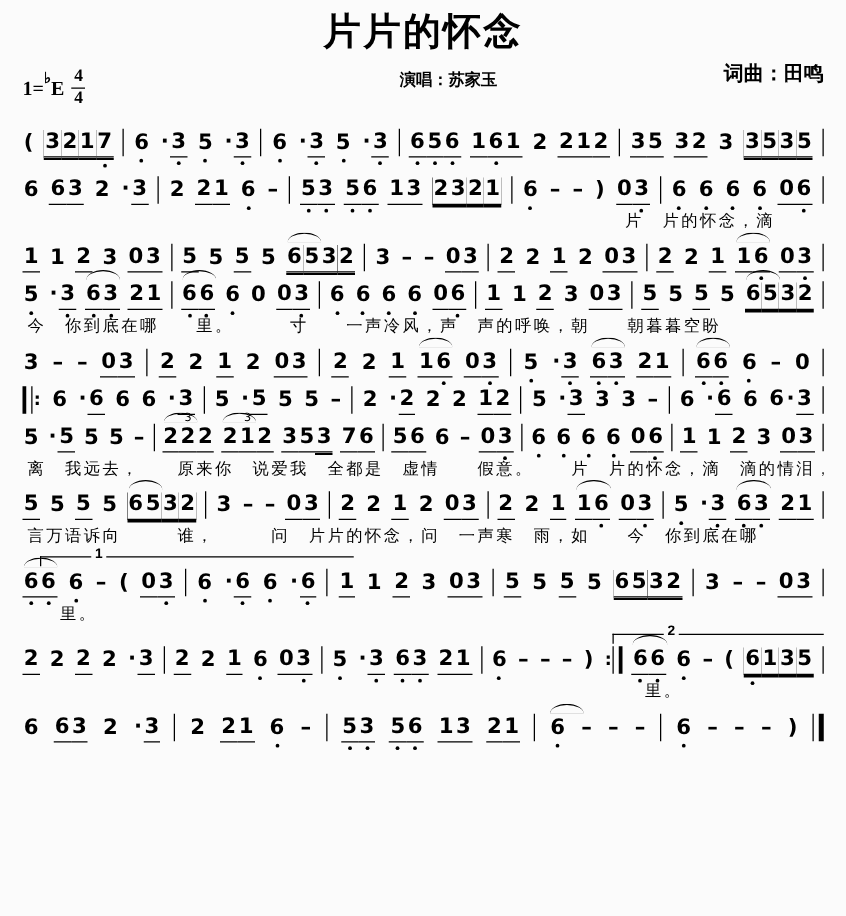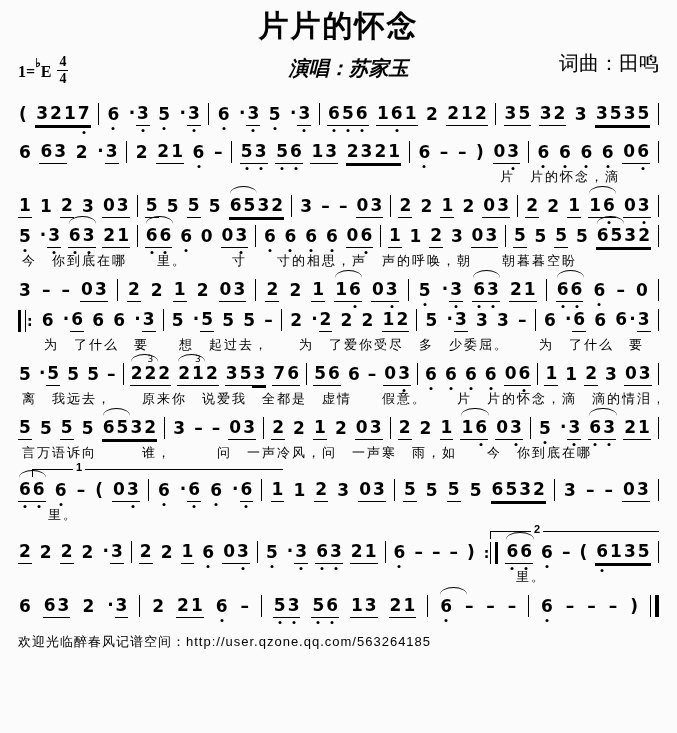--- a/index.html
+++ b/index.html
@@ -20,7 +20,7 @@
   .ts{display:inline-flex;flex-direction:column;line-height:1;font-size:14px;text-align:center;}
   .ts .tsn{border-bottom:1px solid #000;padding:0 2px 1px 2px;}
   .ts .tsd{padding-top:1px;}
-  .singer{font-size:20px;font-weight:bold;margin-top:8px;margin-left:70px;font-style:italic;}
+  .singer{font-size:13px;font-weight:bold;margin-top:8px;margin-left:70px;}
   .wright{font-size:20px;font-weight:normal;text-align:right;line-height:1.6;}
 
   

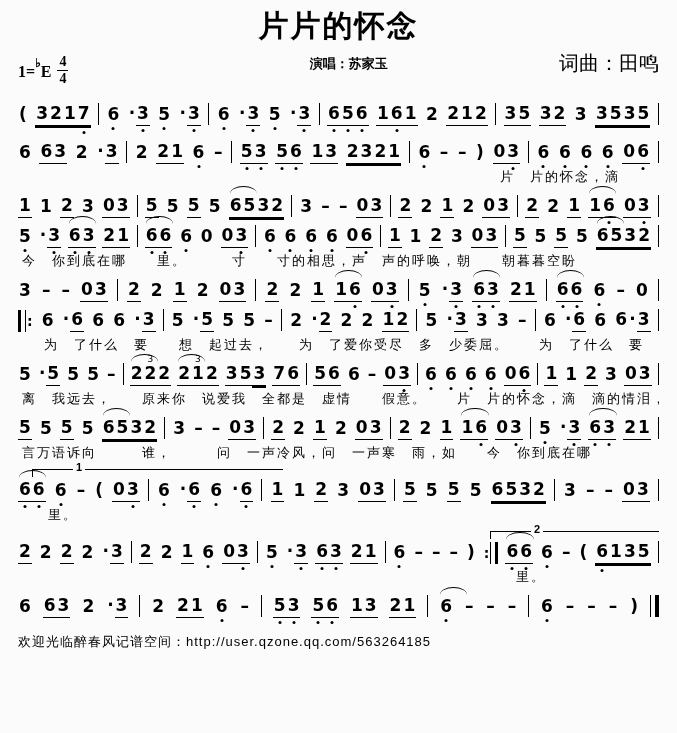--- a/index.html
+++ b/index.html
@@ -21,7 +21,7 @@
   .ts .tsn{border-bottom:1px solid #000;padding:0 2px 1px 2px;}
   .ts .tsd{padding-top:1px;}
   .singer{font-size:13px;font-weight:bold;margin-top:8px;margin-left:70px;}
-  .wright{font-size:20px;font-weight:normal;text-align:right;line-height:1.6;}
+  .wright{font-size:16px;font-weight:bold;text-align:right;line-height:1.6;}
 
   
   .mblock{position:relative;}

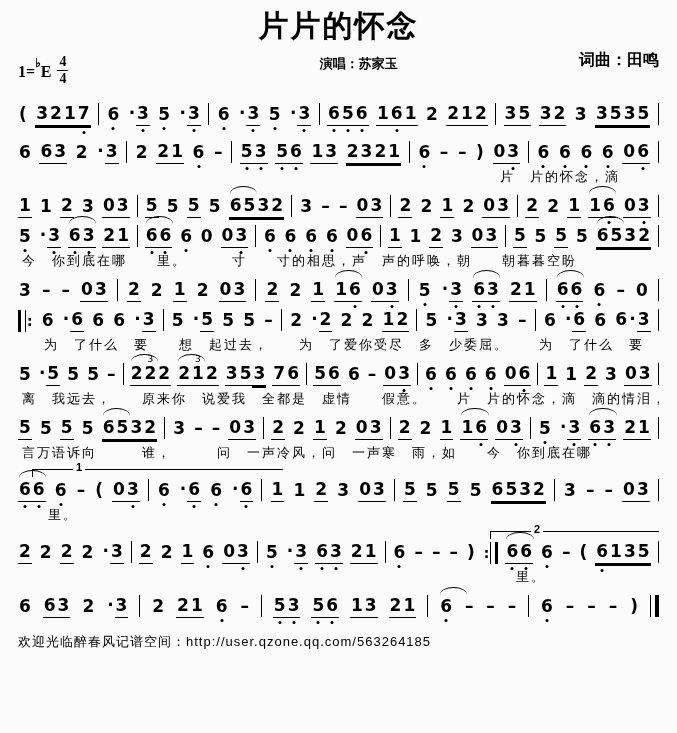--- a/index.html
+++ b/index.html
@@ -193,7 +193,7 @@
           <span class="ntoken"><span class="nchar u2 arc">6</span><span class="nchar u2">5</span><span class="nchar u2">3</span><span class="nchar u2">2</span></span>
           <span class="bar"></span>
         </div>
-        <div class="lyrics" style="padding-left: 4px;">今　你到底在哪　　里。　　　寸　　寸的相思，声　声的呼唤，朝　　朝暮暮空盼</div>
+        <div class="lyrics" style="padding-left: 4px;">今　你到底在哪　　里。　　　寸　　一声冷风，声　声的呼唤，朝　　朝暮暮空盼</div>
       </div>
       <div class="mblock">
         <div class="mline">

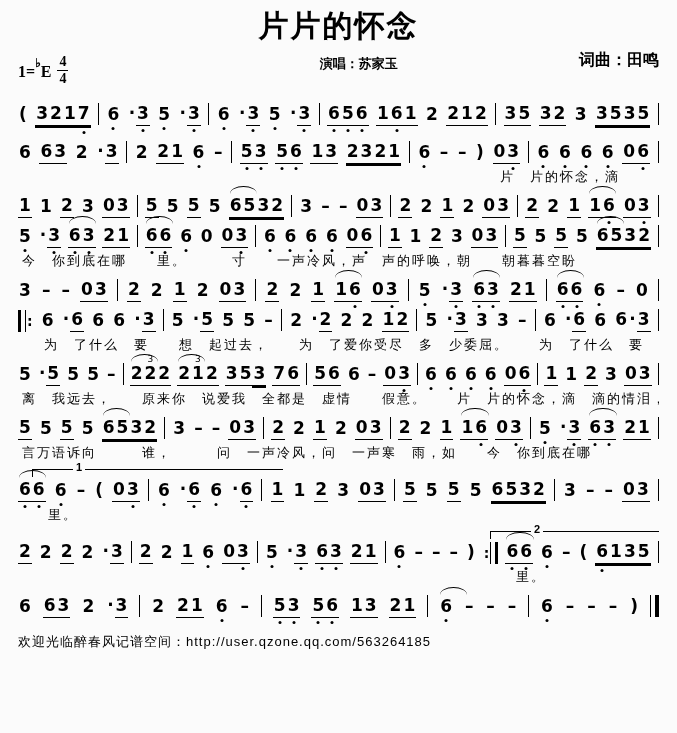--- a/index.html
+++ b/index.html
@@ -259,7 +259,6 @@
           <span class="ntoken"><span class="nchar">6</span><span class="nchar">·</span><span class="nchar u1">3</span></span>
           <span class="bar"></span>
         </div>
-        <div class="lyrics" style="padding-left: 26px;">为　了什么　要　　想　起过去，　　为　了爱你受尽　多　少委屈。　　为　了什么　要</div>
       </div>
       <div class="mblock">
         <div class="mline">

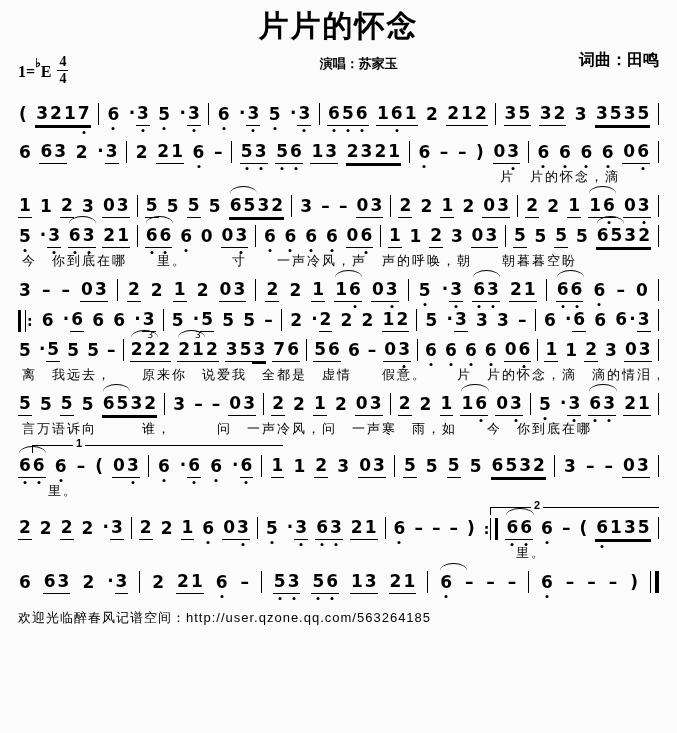--- a/index.html
+++ b/index.html
@@ -324,7 +324,7 @@
           <span class="ntoken"><span class="nchar u1">2</span><span class="nchar u1">1</span></span>
           <span class="bar"></span>
         </div>
-        <div class="lyrics" style="padding-left: 4px;">言万语诉向　　　谁，　　　问　一声冷风，问　一声寒　雨，如　　今　你到底在哪</div>
+        <div class="lyrics" style="padding-left: 4px;">言万语诉向　　　谁，　　　问　片片的怀念，问　一声寒　雨，如　　今　你到底在哪</div>
       </div>
       <div class="mblock" style="margin-top: 8px;">
         <div class="volta" style="left: 14px; width: 250px;">

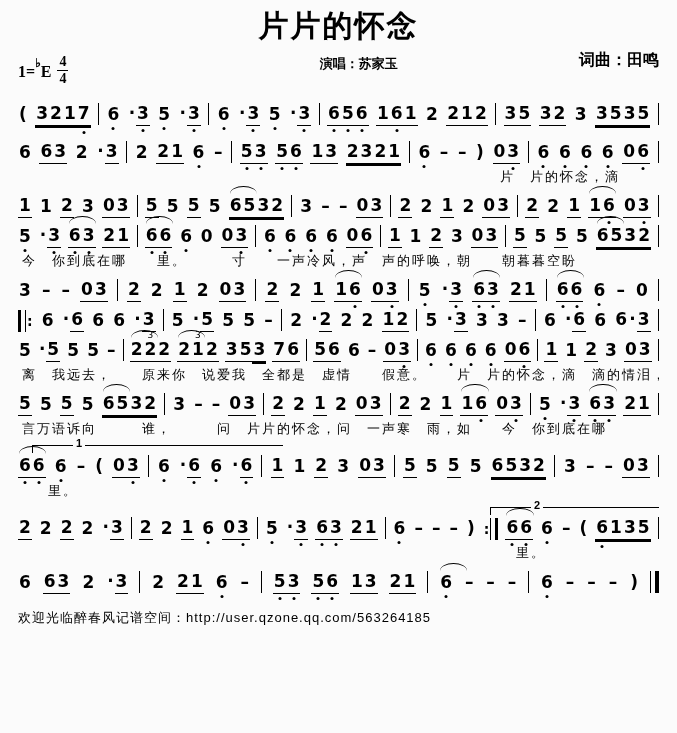--- a/index.html
+++ b/index.html
@@ -432,7 +432,6 @@
       </div>
     </div>
 
-  <div class="footer">欢迎光临醉春风记谱空间：http://user.qzone.qq.com/563264185</div>
 
 </div>
 

